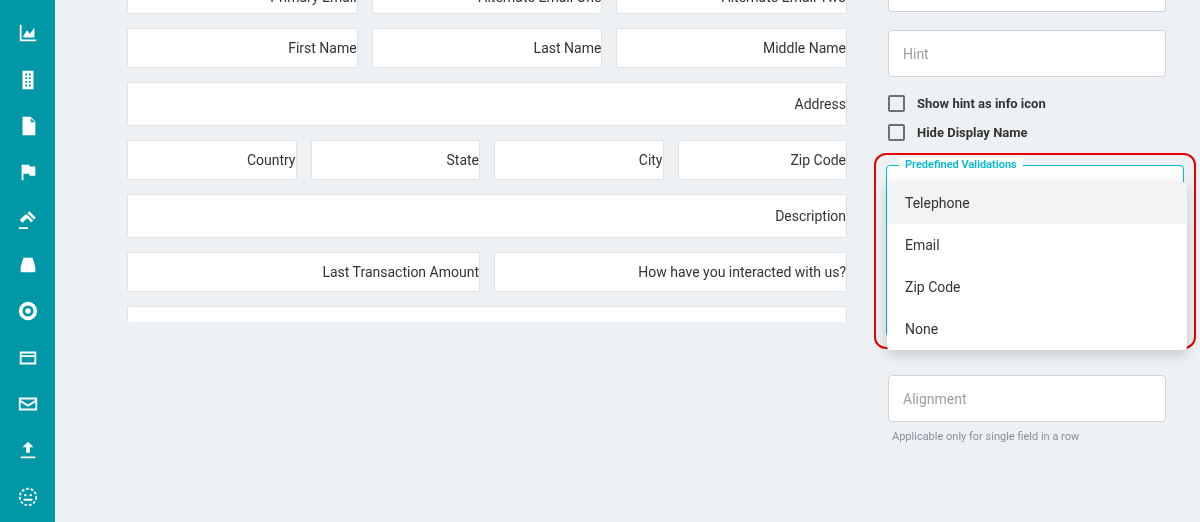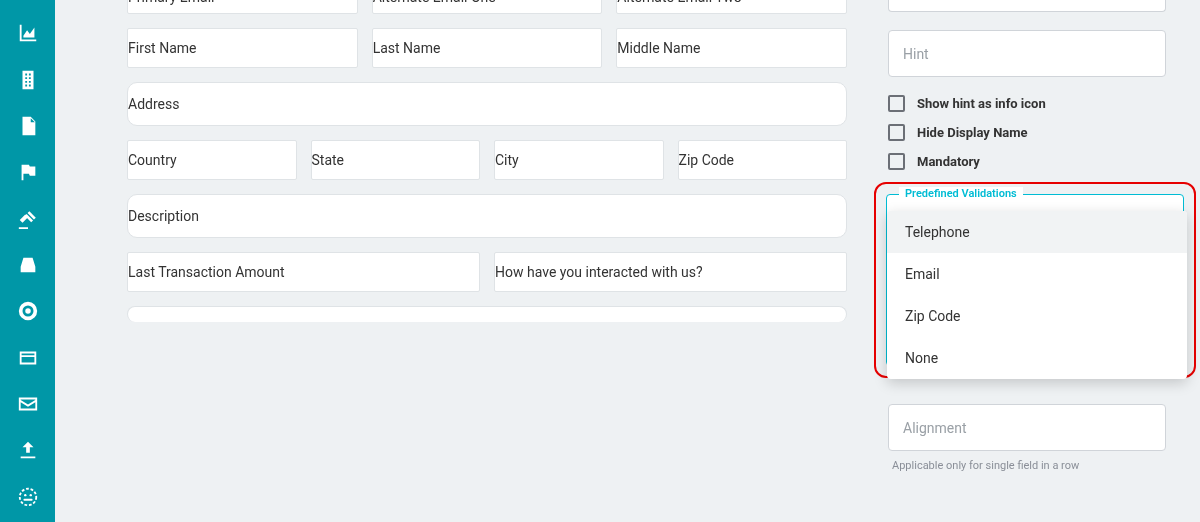--- a/index.html
+++ b/index.html
@@ -49,7 +49,7 @@
       flex: 1;
       display: flex;
       align-items: center;
-      justify-content: flex-start;
+      justify-content: flex-end;
       font-size: 14px;
       color: #333;
     }

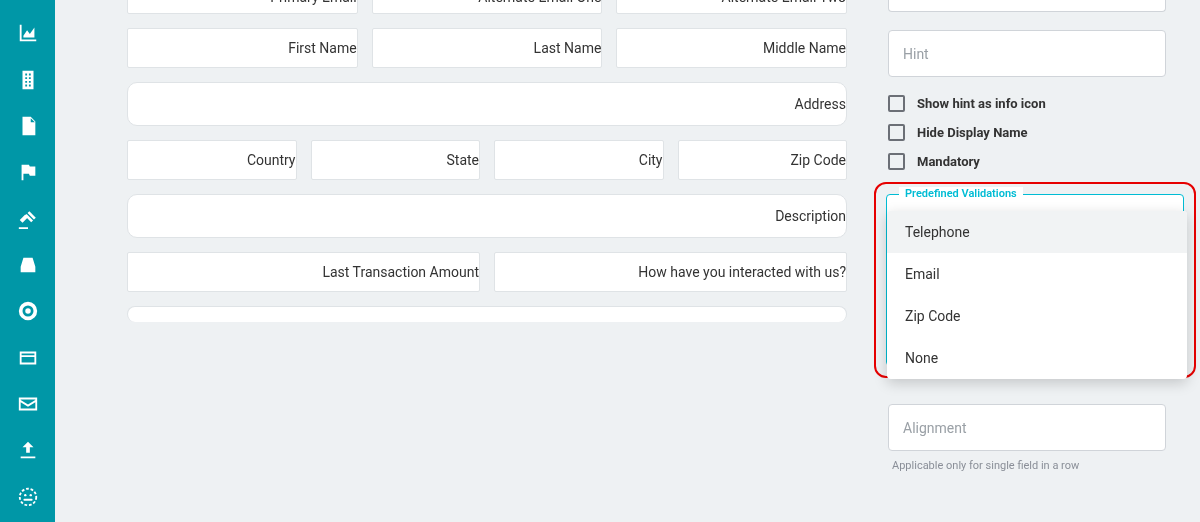--- a/index.html
+++ b/index.html
@@ -55,7 +55,7 @@
     }
     .row-partial .field { height: 34px; }
     .row-std .field { height: 40px; }
-    .row-wide .field { height: 44px; border-radius: 10px; }
+    .row-wide .field { height: 44px; }
 
     
     .panel {

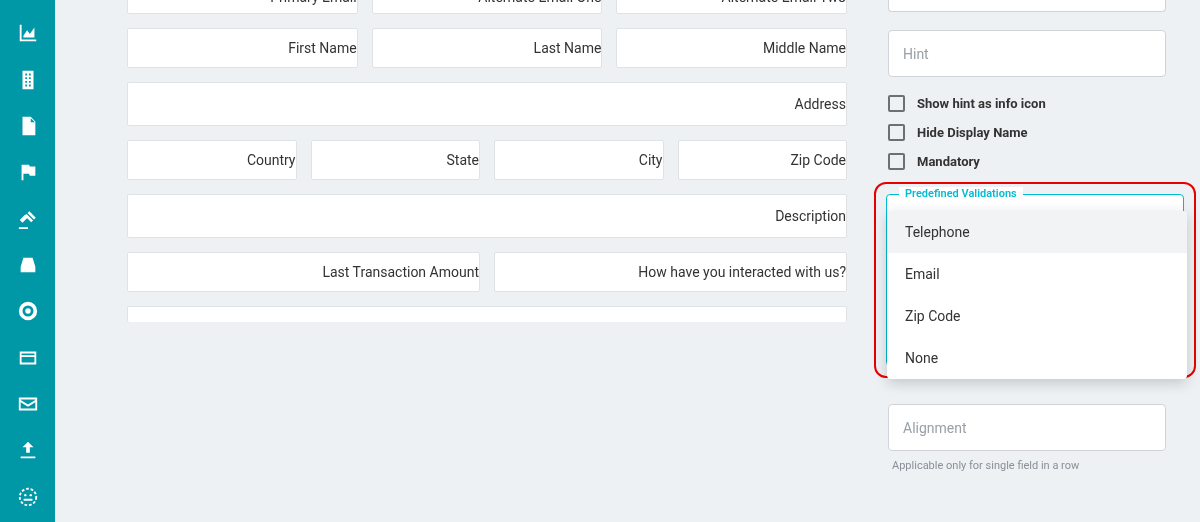--- a/index.html
+++ b/index.html
@@ -338,10 +338,6 @@
       <span class="checkbox"></span>
       <span>Hide Display Name</span>
     </div>
-    <div class="check-row">
-      <span class="checkbox"></span>
-      <span>Mandatory</span>
-    </div>
 
     <div class="highlight-box">
       <div class="dropdown-wrap">

